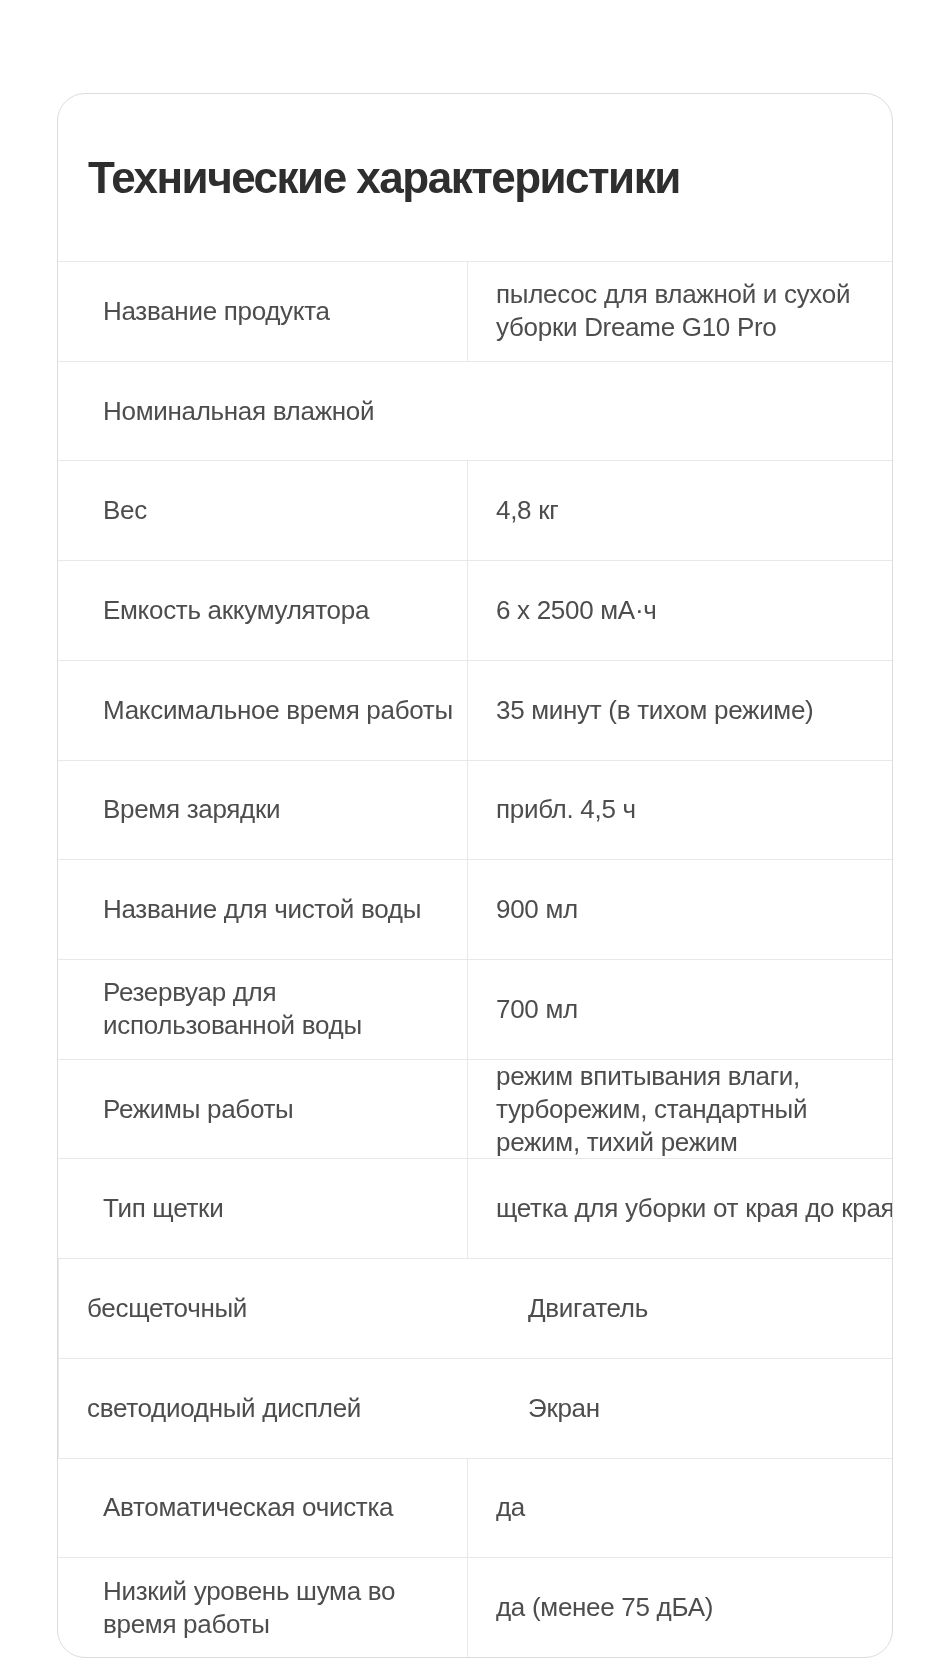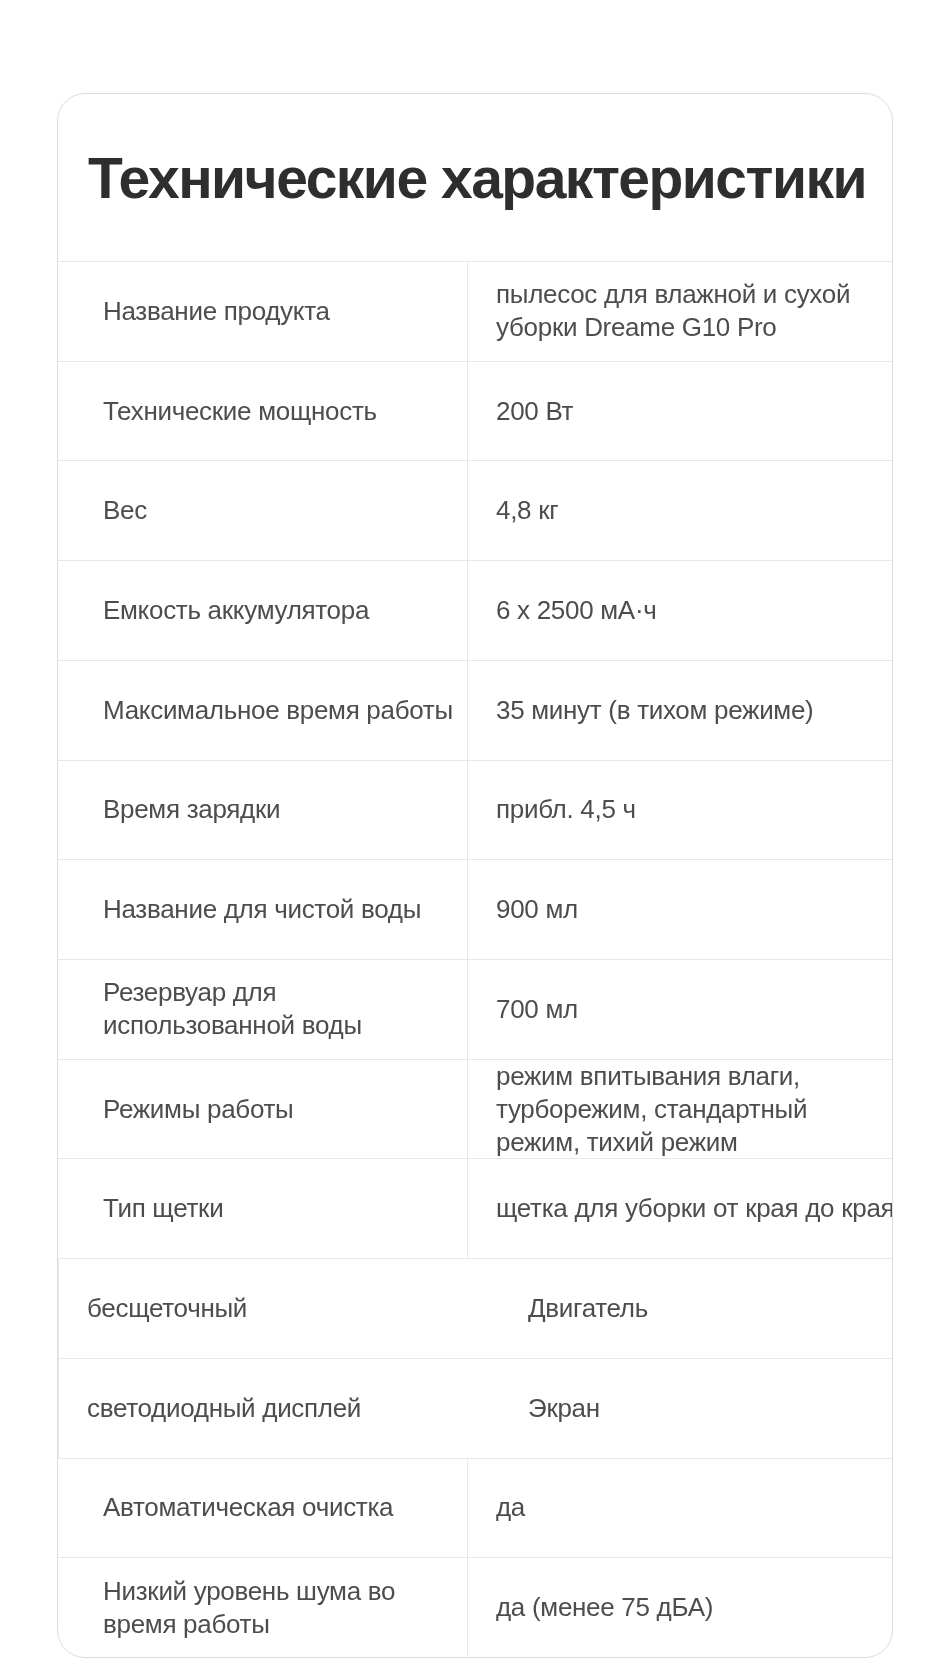--- a/index.html
+++ b/index.html
@@ -39,7 +39,7 @@
     border-bottom: 1px solid var(--divider-color);
   }
   .title {
-    font-size: 57px;
+    font-size: 44px;
     font-weight: bold;
     letter-spacing: -1.5px;
     color: var(--title-color);

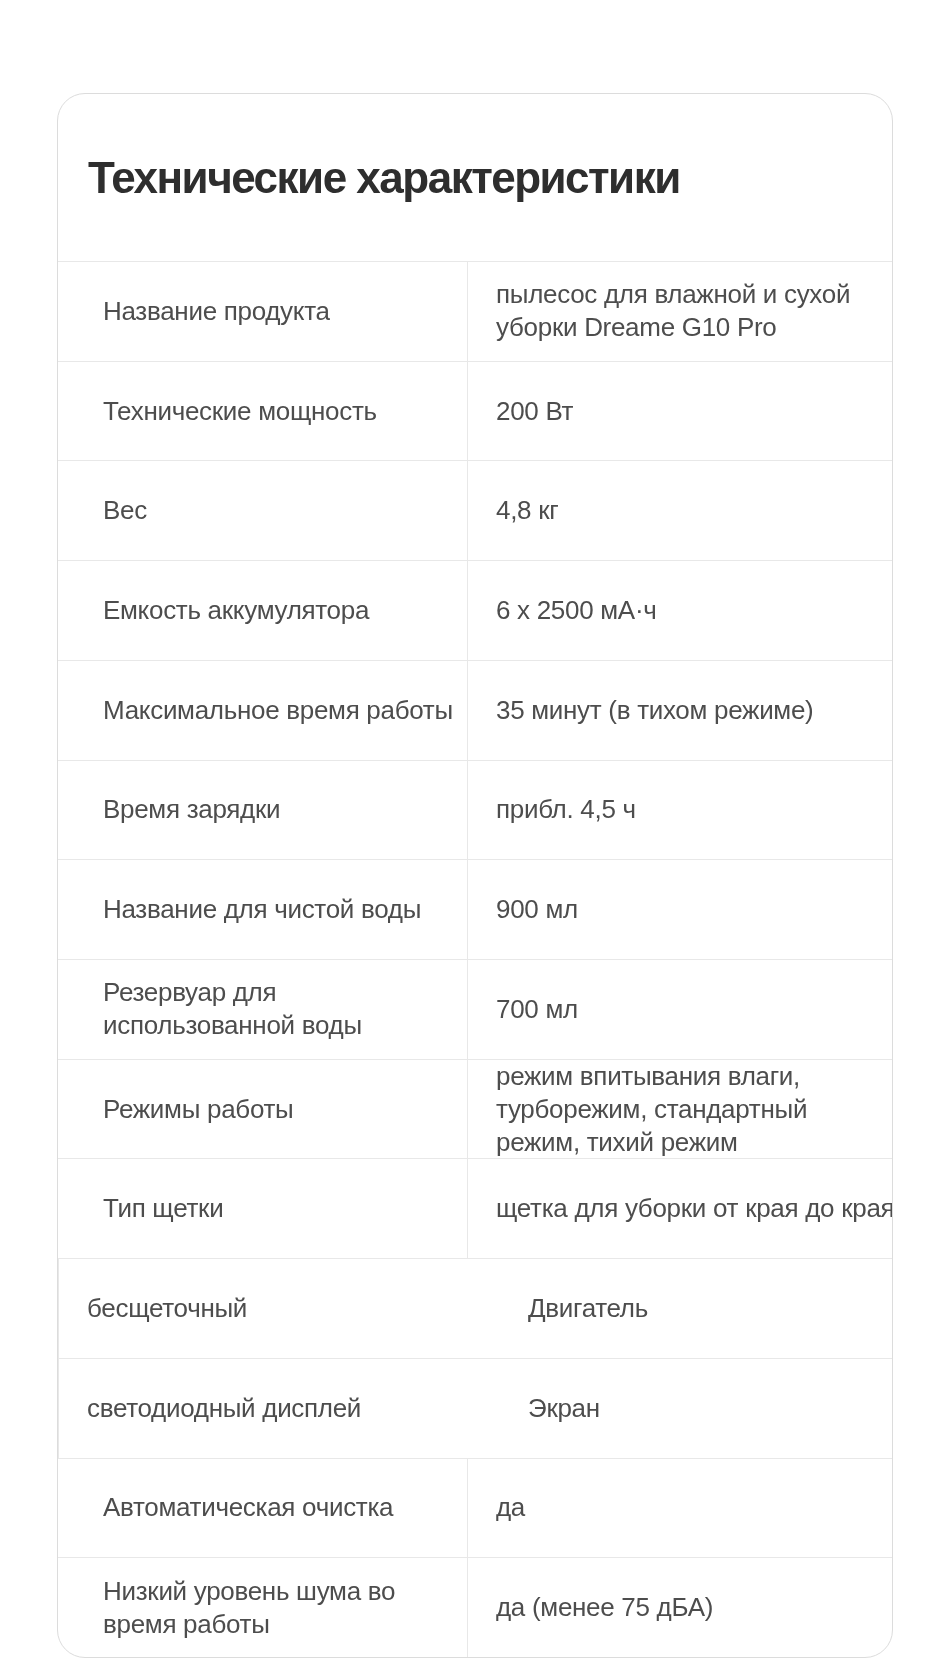--- a/index.html
+++ b/index.html
@@ -94,7 +94,7 @@
   </div>
 
   <div class="spec-row">
-    <div class="cell cell-label">Технические мощность</div>
+    <div class="cell cell-label">Номинальная влажной</div>
     <div class="cell cell-value">200 Вт</div>
   </div>
 

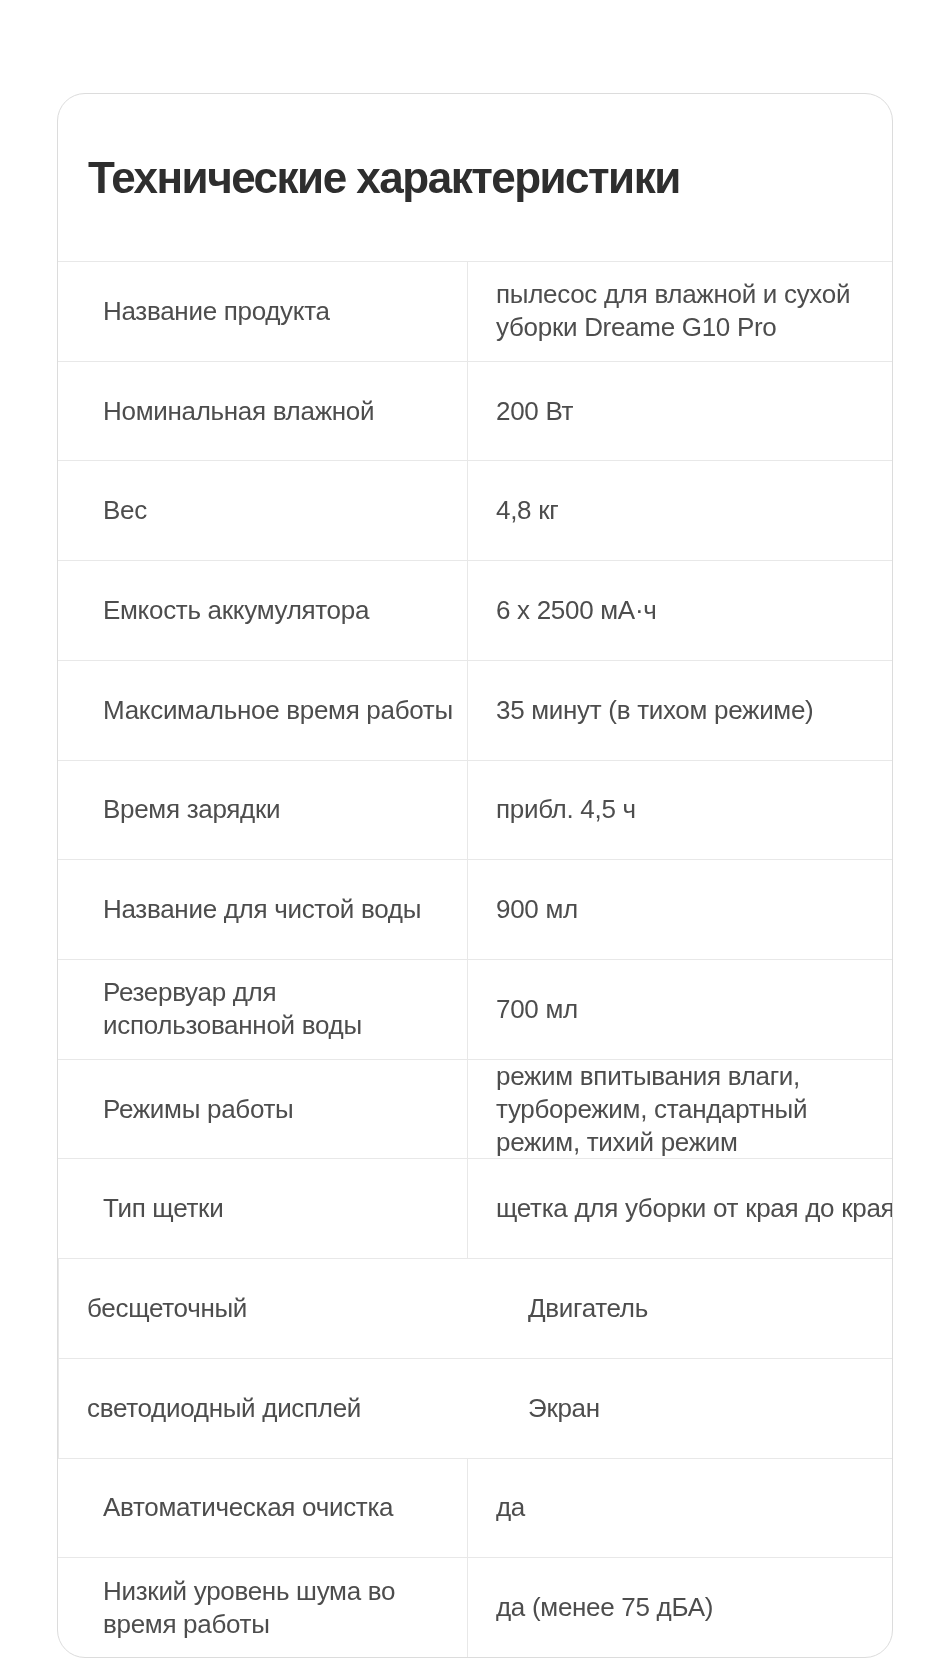--- a/index.html
+++ b/index.html
@@ -95,7 +95,6 @@
 
   <div class="spec-row">
     <div class="cell cell-label">Номинальная влажной</div>
-    <div class="cell cell-value">200 Вт</div>
   </div>
 
   <div class="spec-row">

